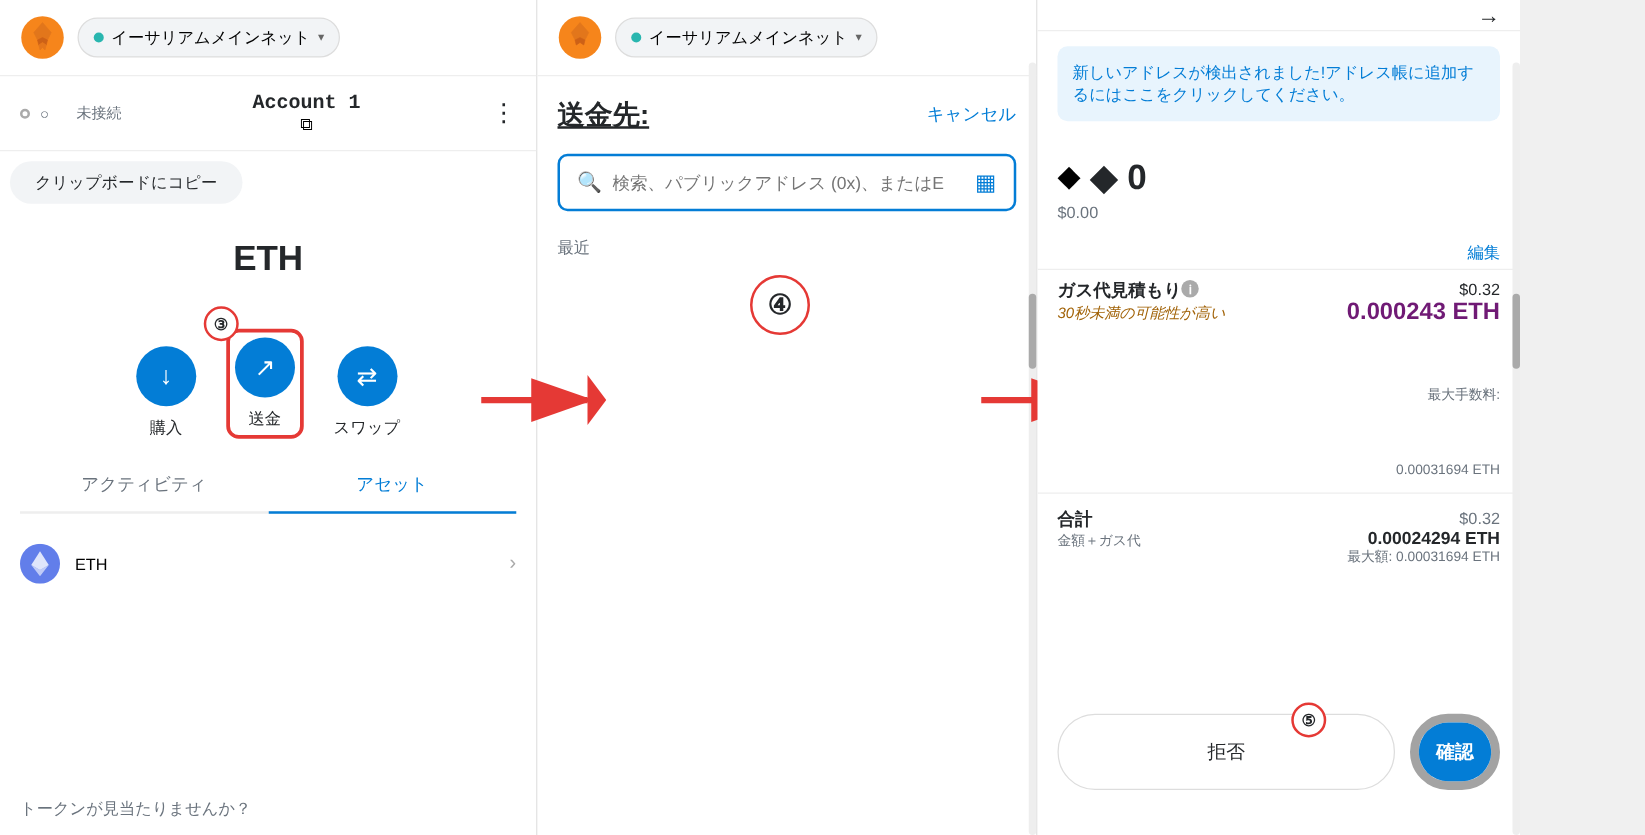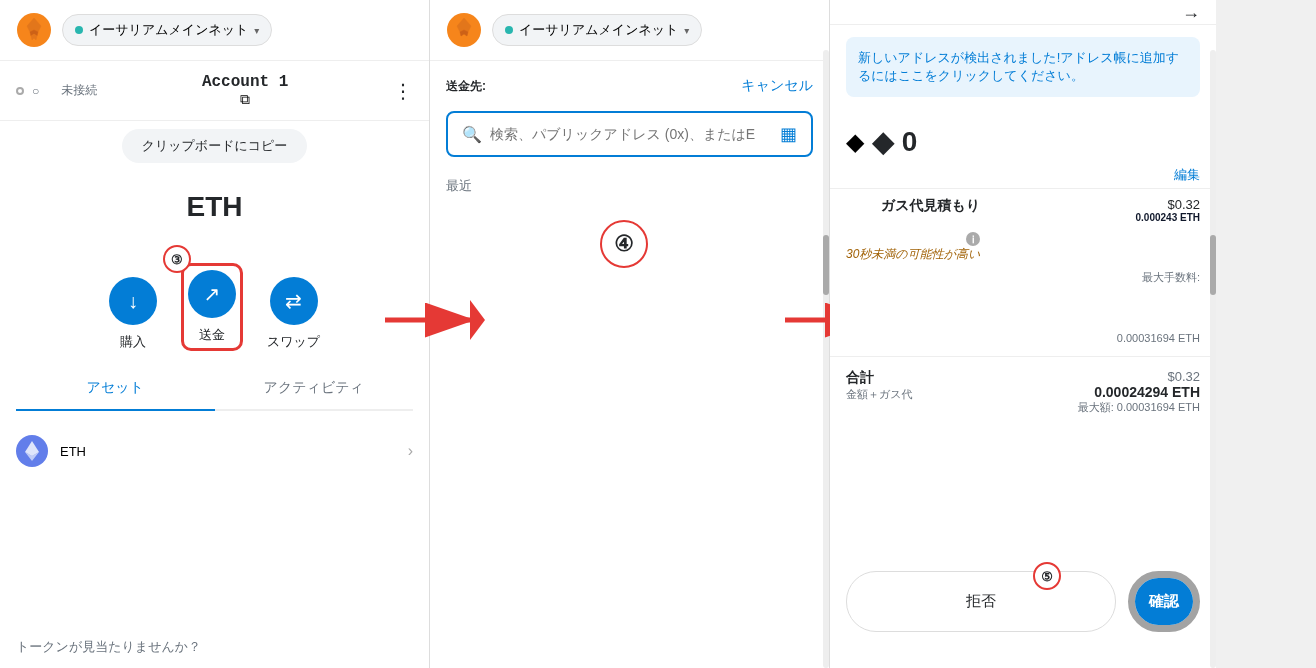--- a/index.html
+++ b/index.html
@@ -258,9 +258,10 @@
     }
 
     .send-to-label {
-      font-size: 12px;
+      font-size: 22px;
       font-weight: 600;
       color: #24272a;
+      text-decoration: underline;
     }
 
     .cancel-link {

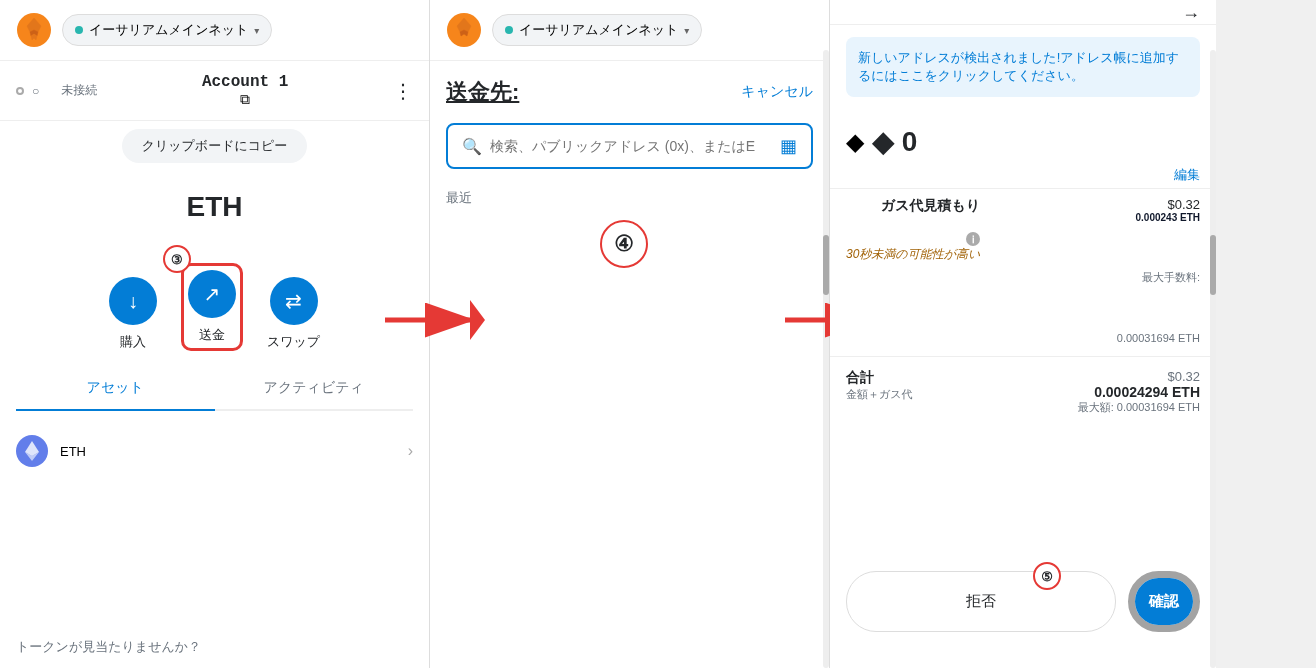--- a/index.html
+++ b/index.html
@@ -97,7 +97,7 @@
 
     .copy-section {
       display: flex;
-      justify-content: center;
+      justify-content: flex-start;
       padding: 8px;
     }
 

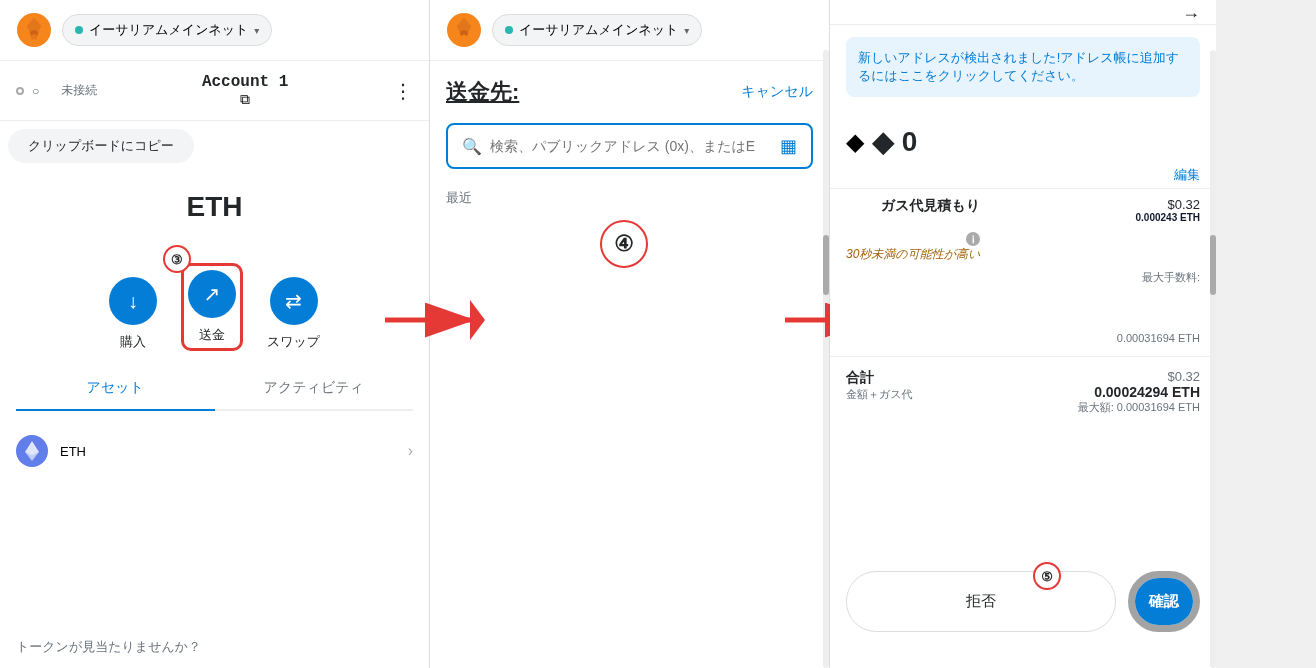--- a/index.html
+++ b/index.html
@@ -729,6 +729,7 @@
     <span class="eth-diamond">◆</span>
     <span class="eth-zero">◆ <span>0</span></span>
   </div>
+  <div class="usd-amount">$0.00</div>
 
   <div class="edit-link">編集</div>
 

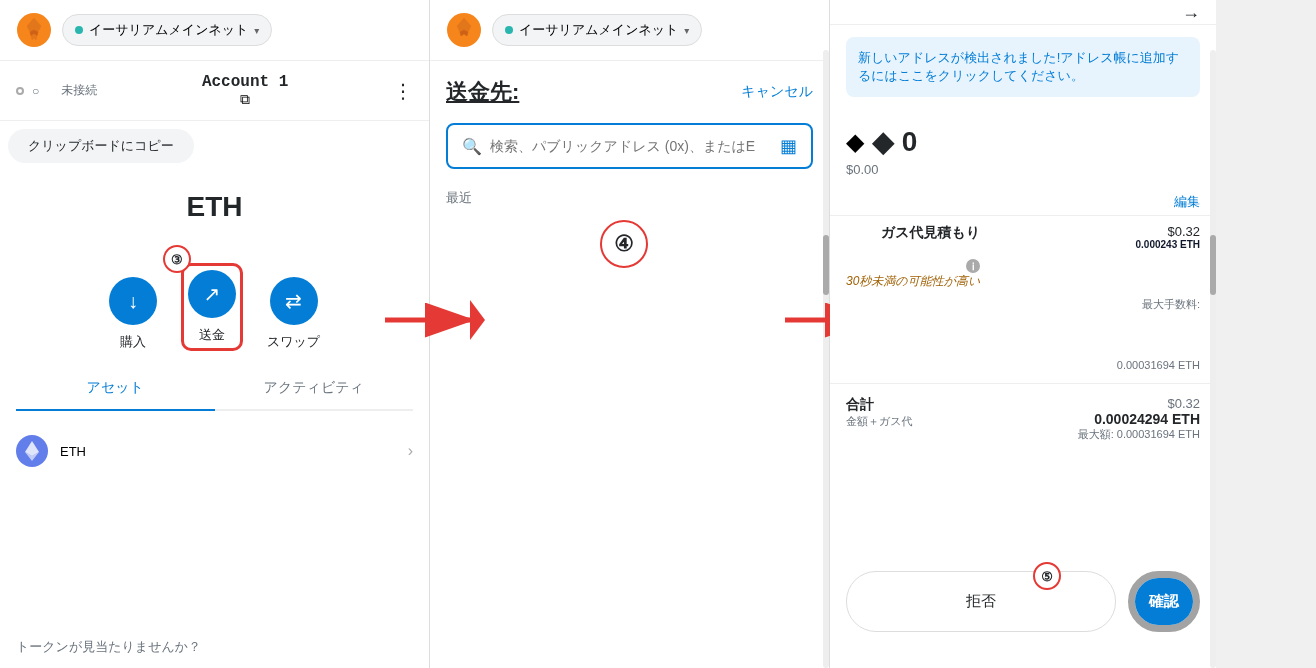--- a/index.html
+++ b/index.html
@@ -411,9 +411,8 @@
       font-weight: 600;
       color: #24272a;
       display: flex;
-      align-items: flex-end;
-      gap: 17px;
-      flex-direction: column;
+      align-items: flex-start;
+      gap: 0;
     }
 
     .info-icon {

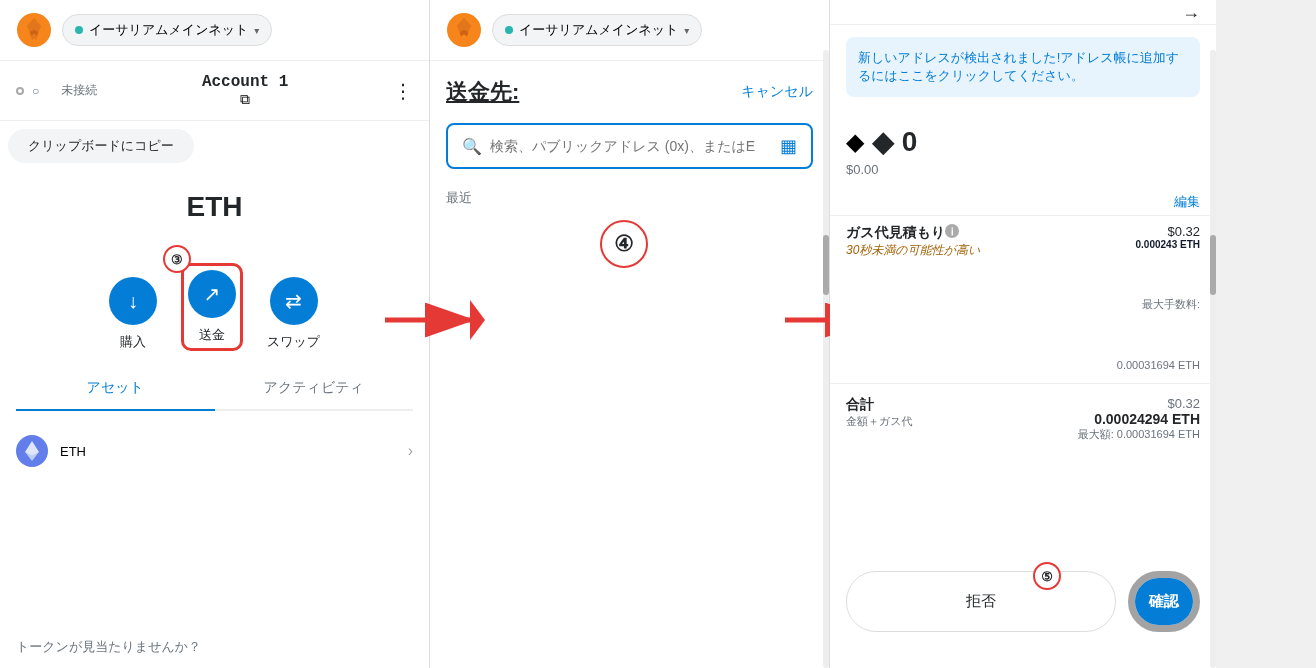--- a/index.html
+++ b/index.html
@@ -437,9 +437,9 @@
     }
 
     .gas-eth {
-      font-size: 10px;
+      font-size: 19px;
       font-weight: 600;
-      color: #0f172a;
+      color: #701a75;
     }
 
     .gas-warning {

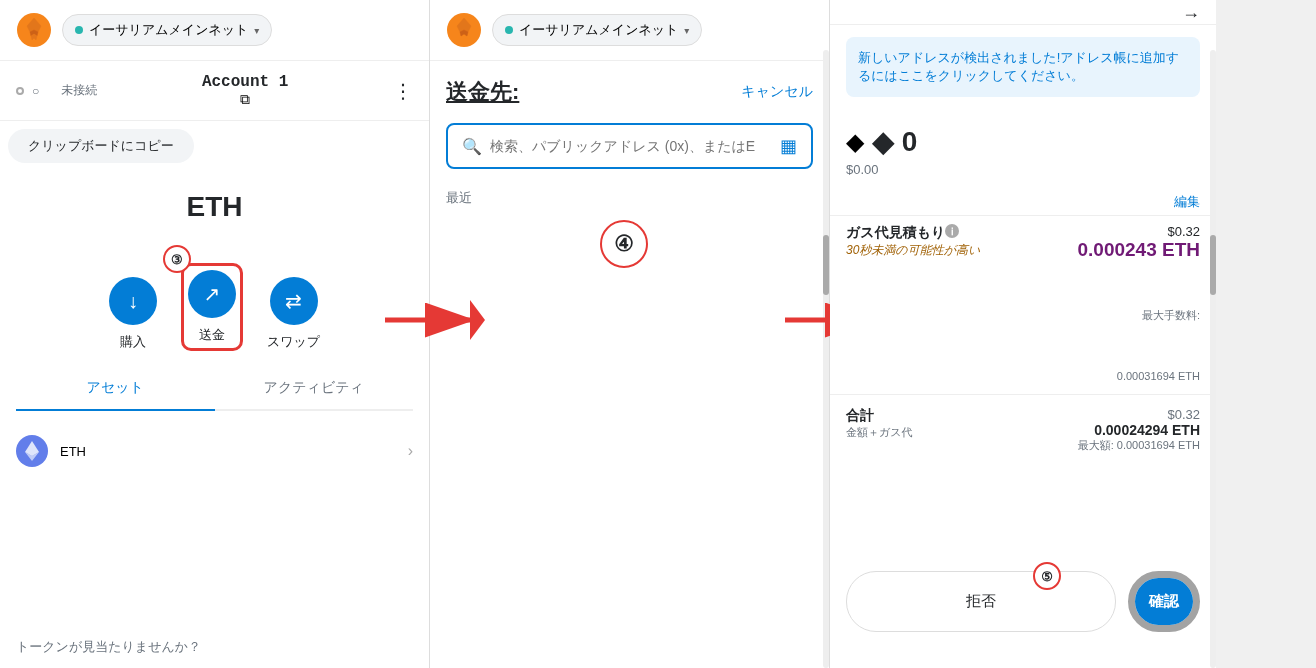--- a/index.html
+++ b/index.html
@@ -638,8 +638,8 @@
   </div>
 
   <div class="tabs-section">
+    <div class="tab">アクティビティ</div>
     <div class="tab active">アセット</div>
-    <div class="tab">アクティビティ</div>
   </div>
 
   <div class="assets-section">

